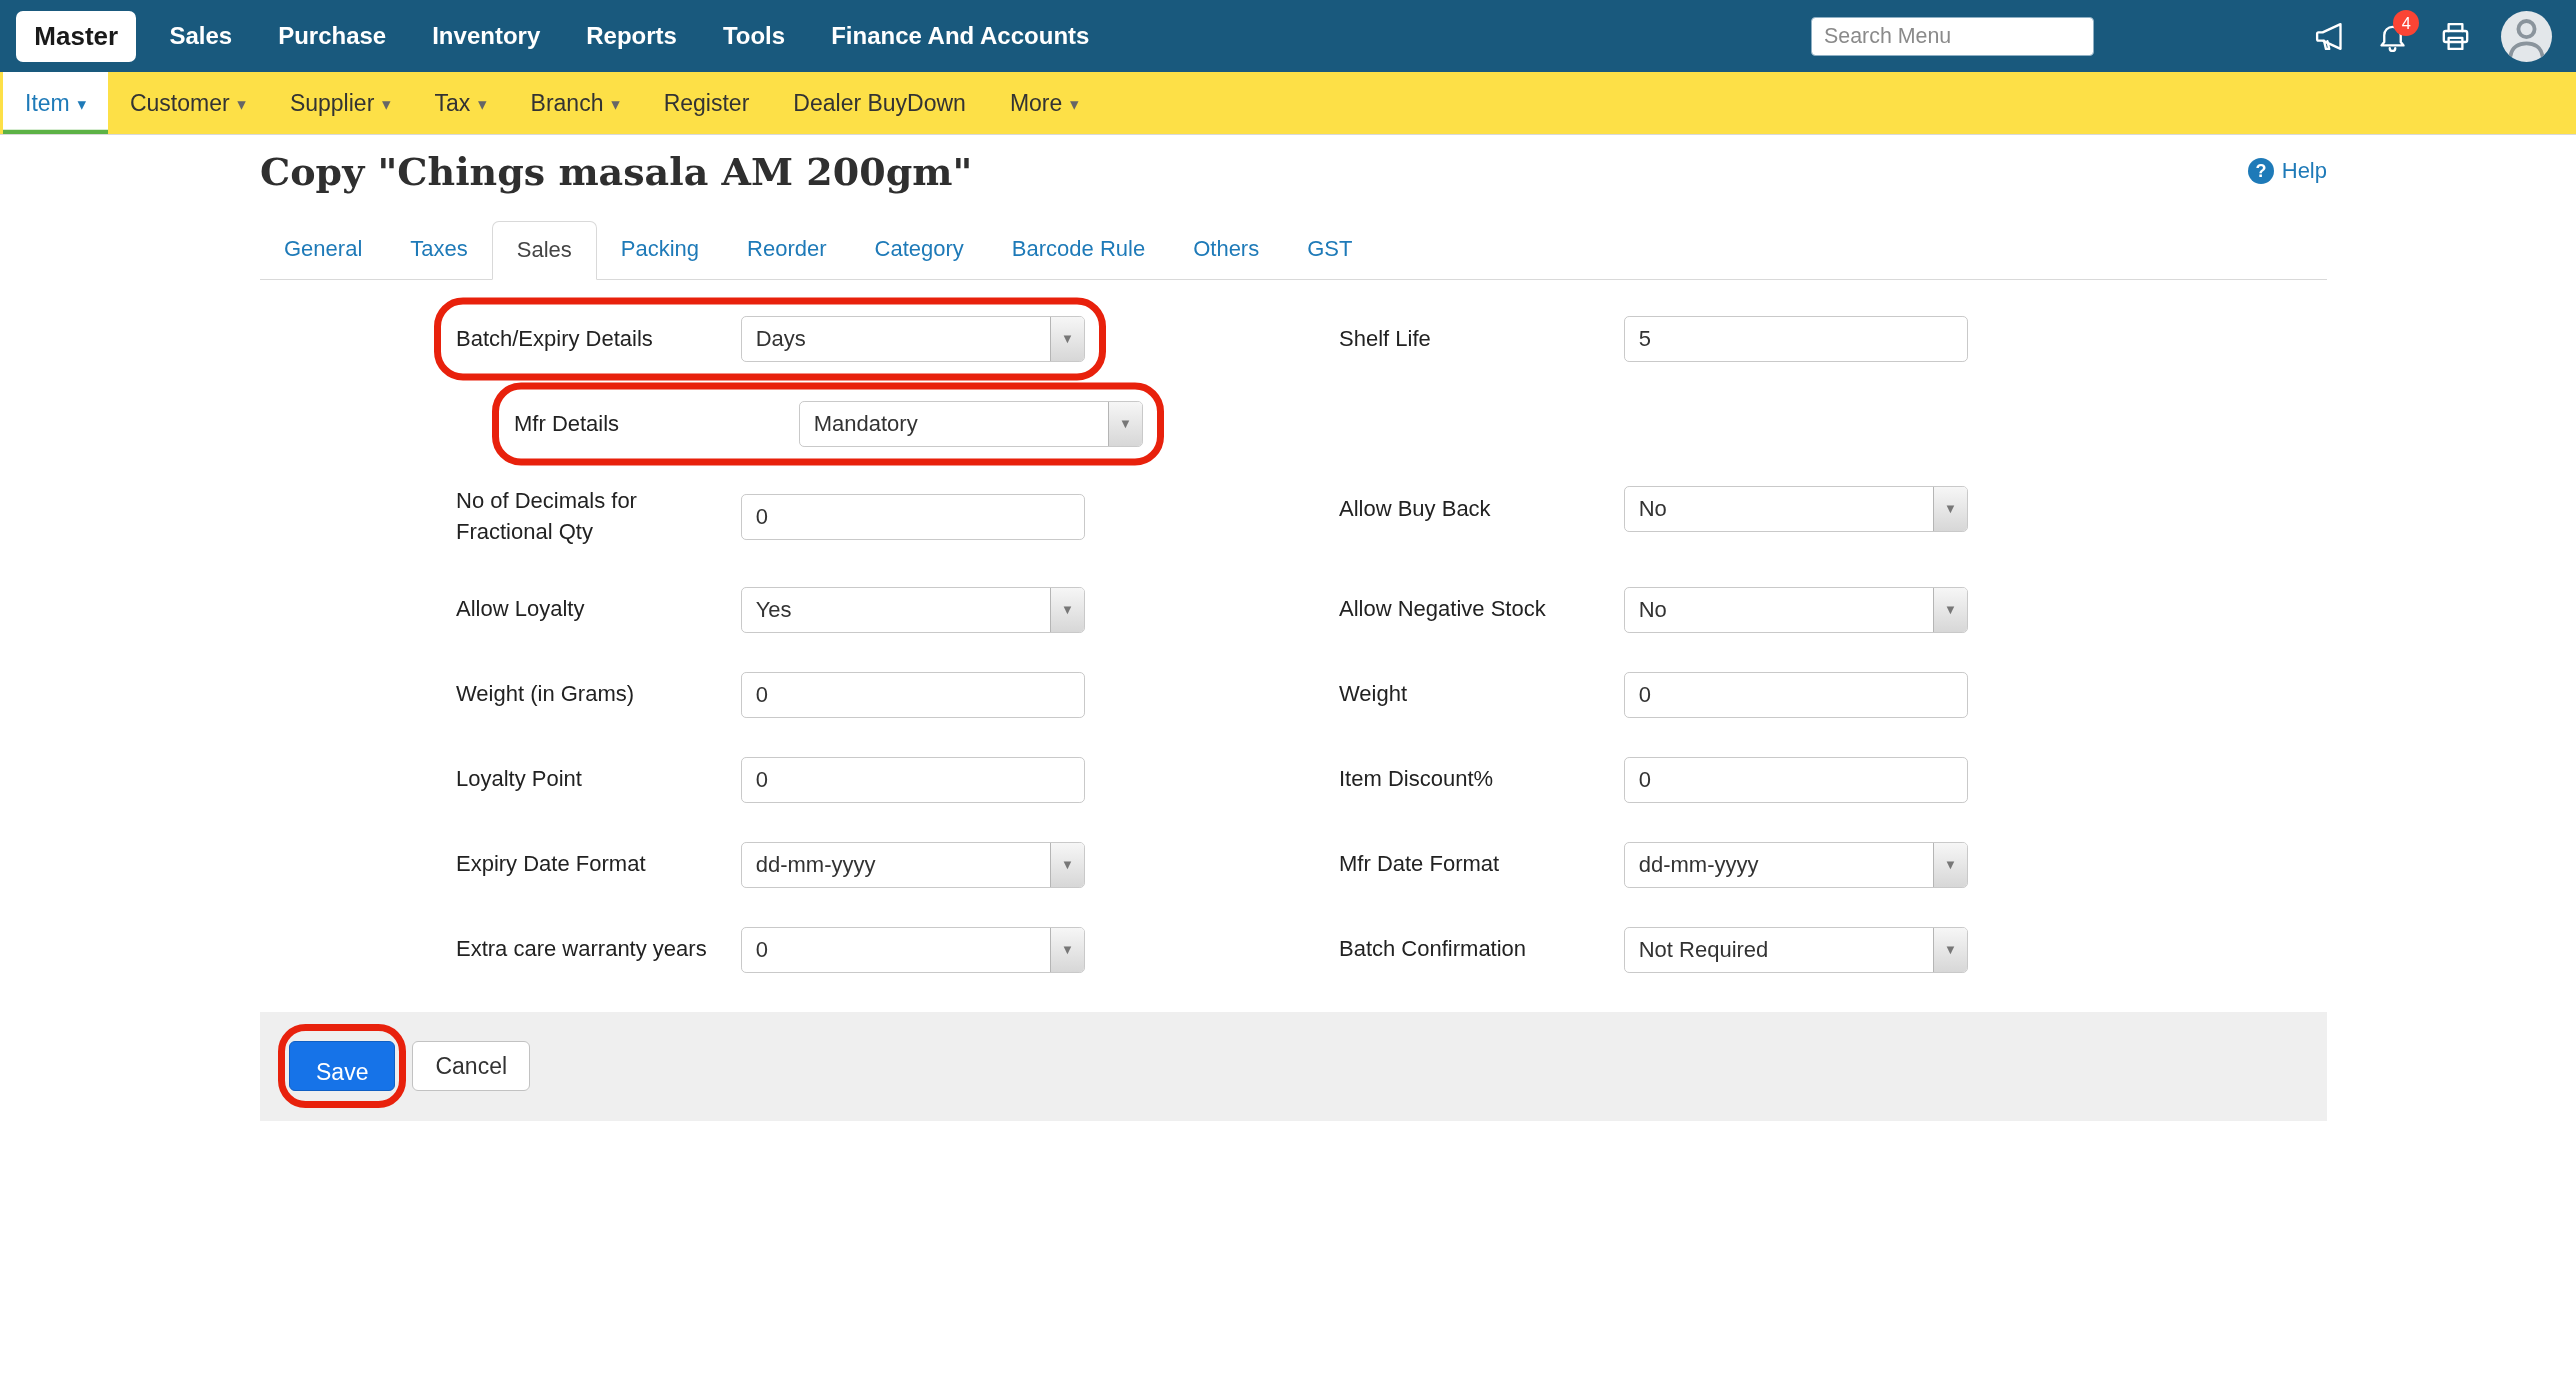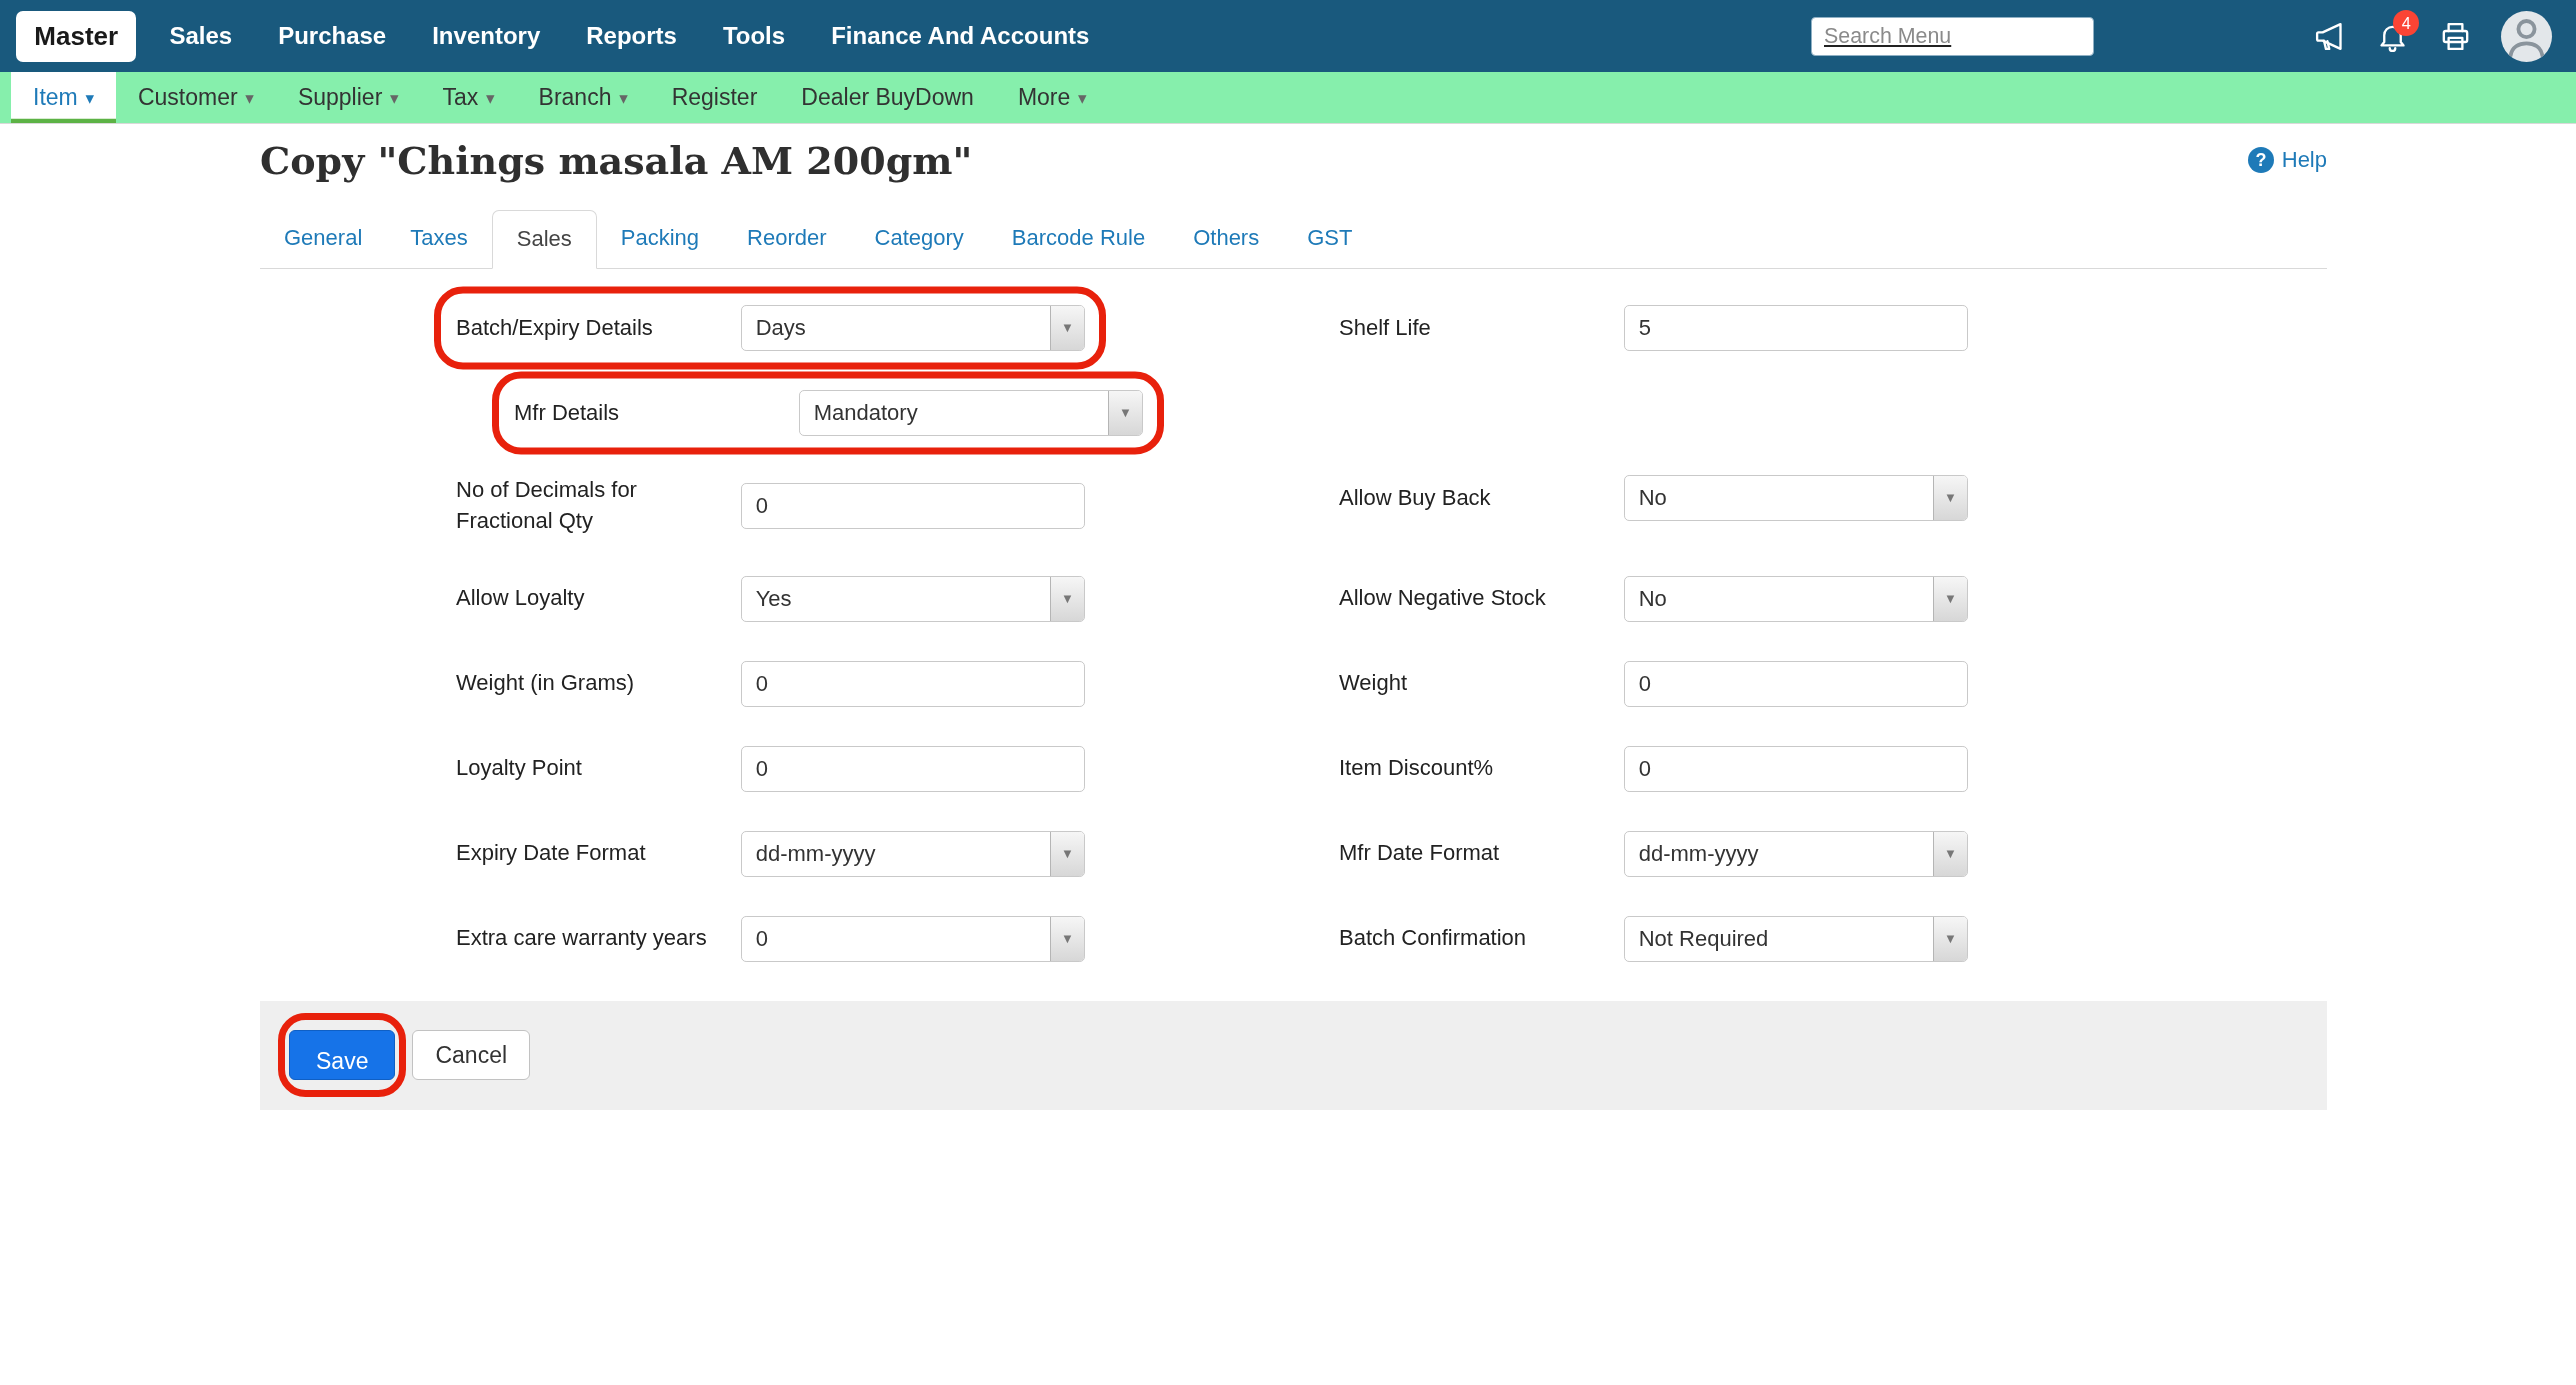--- a/index.html
+++ b/index.html
@@ -23,7 +23,7 @@
     display:flex;align-items:center;border-radius:6.9px;cursor:pointer;}
   .nav-items{display:flex;margin-left:10.3px;}
   .nav-item{color:#fff;font-size:24px;font-weight:600;padding:0 23px;line-height:72px;cursor:pointer;white-space:nowrap;}
-  .nav-right{margin-left:auto;display:flex;align-items:center;gap:29px;text-decoration:underline;}
+  .nav-right{margin-left:auto;display:flex;align-items:center;gap:29px;}
   .search-input{width:283px;height:39px;border:0.9px solid #8fb0c4;border-radius:4.3px;font-size:21.4px;
     padding:0 12px;color:#333;outline:none;margin-right:189px;font-family:inherit;}
   .search-input::placeholder{color:#8a8a8a;}

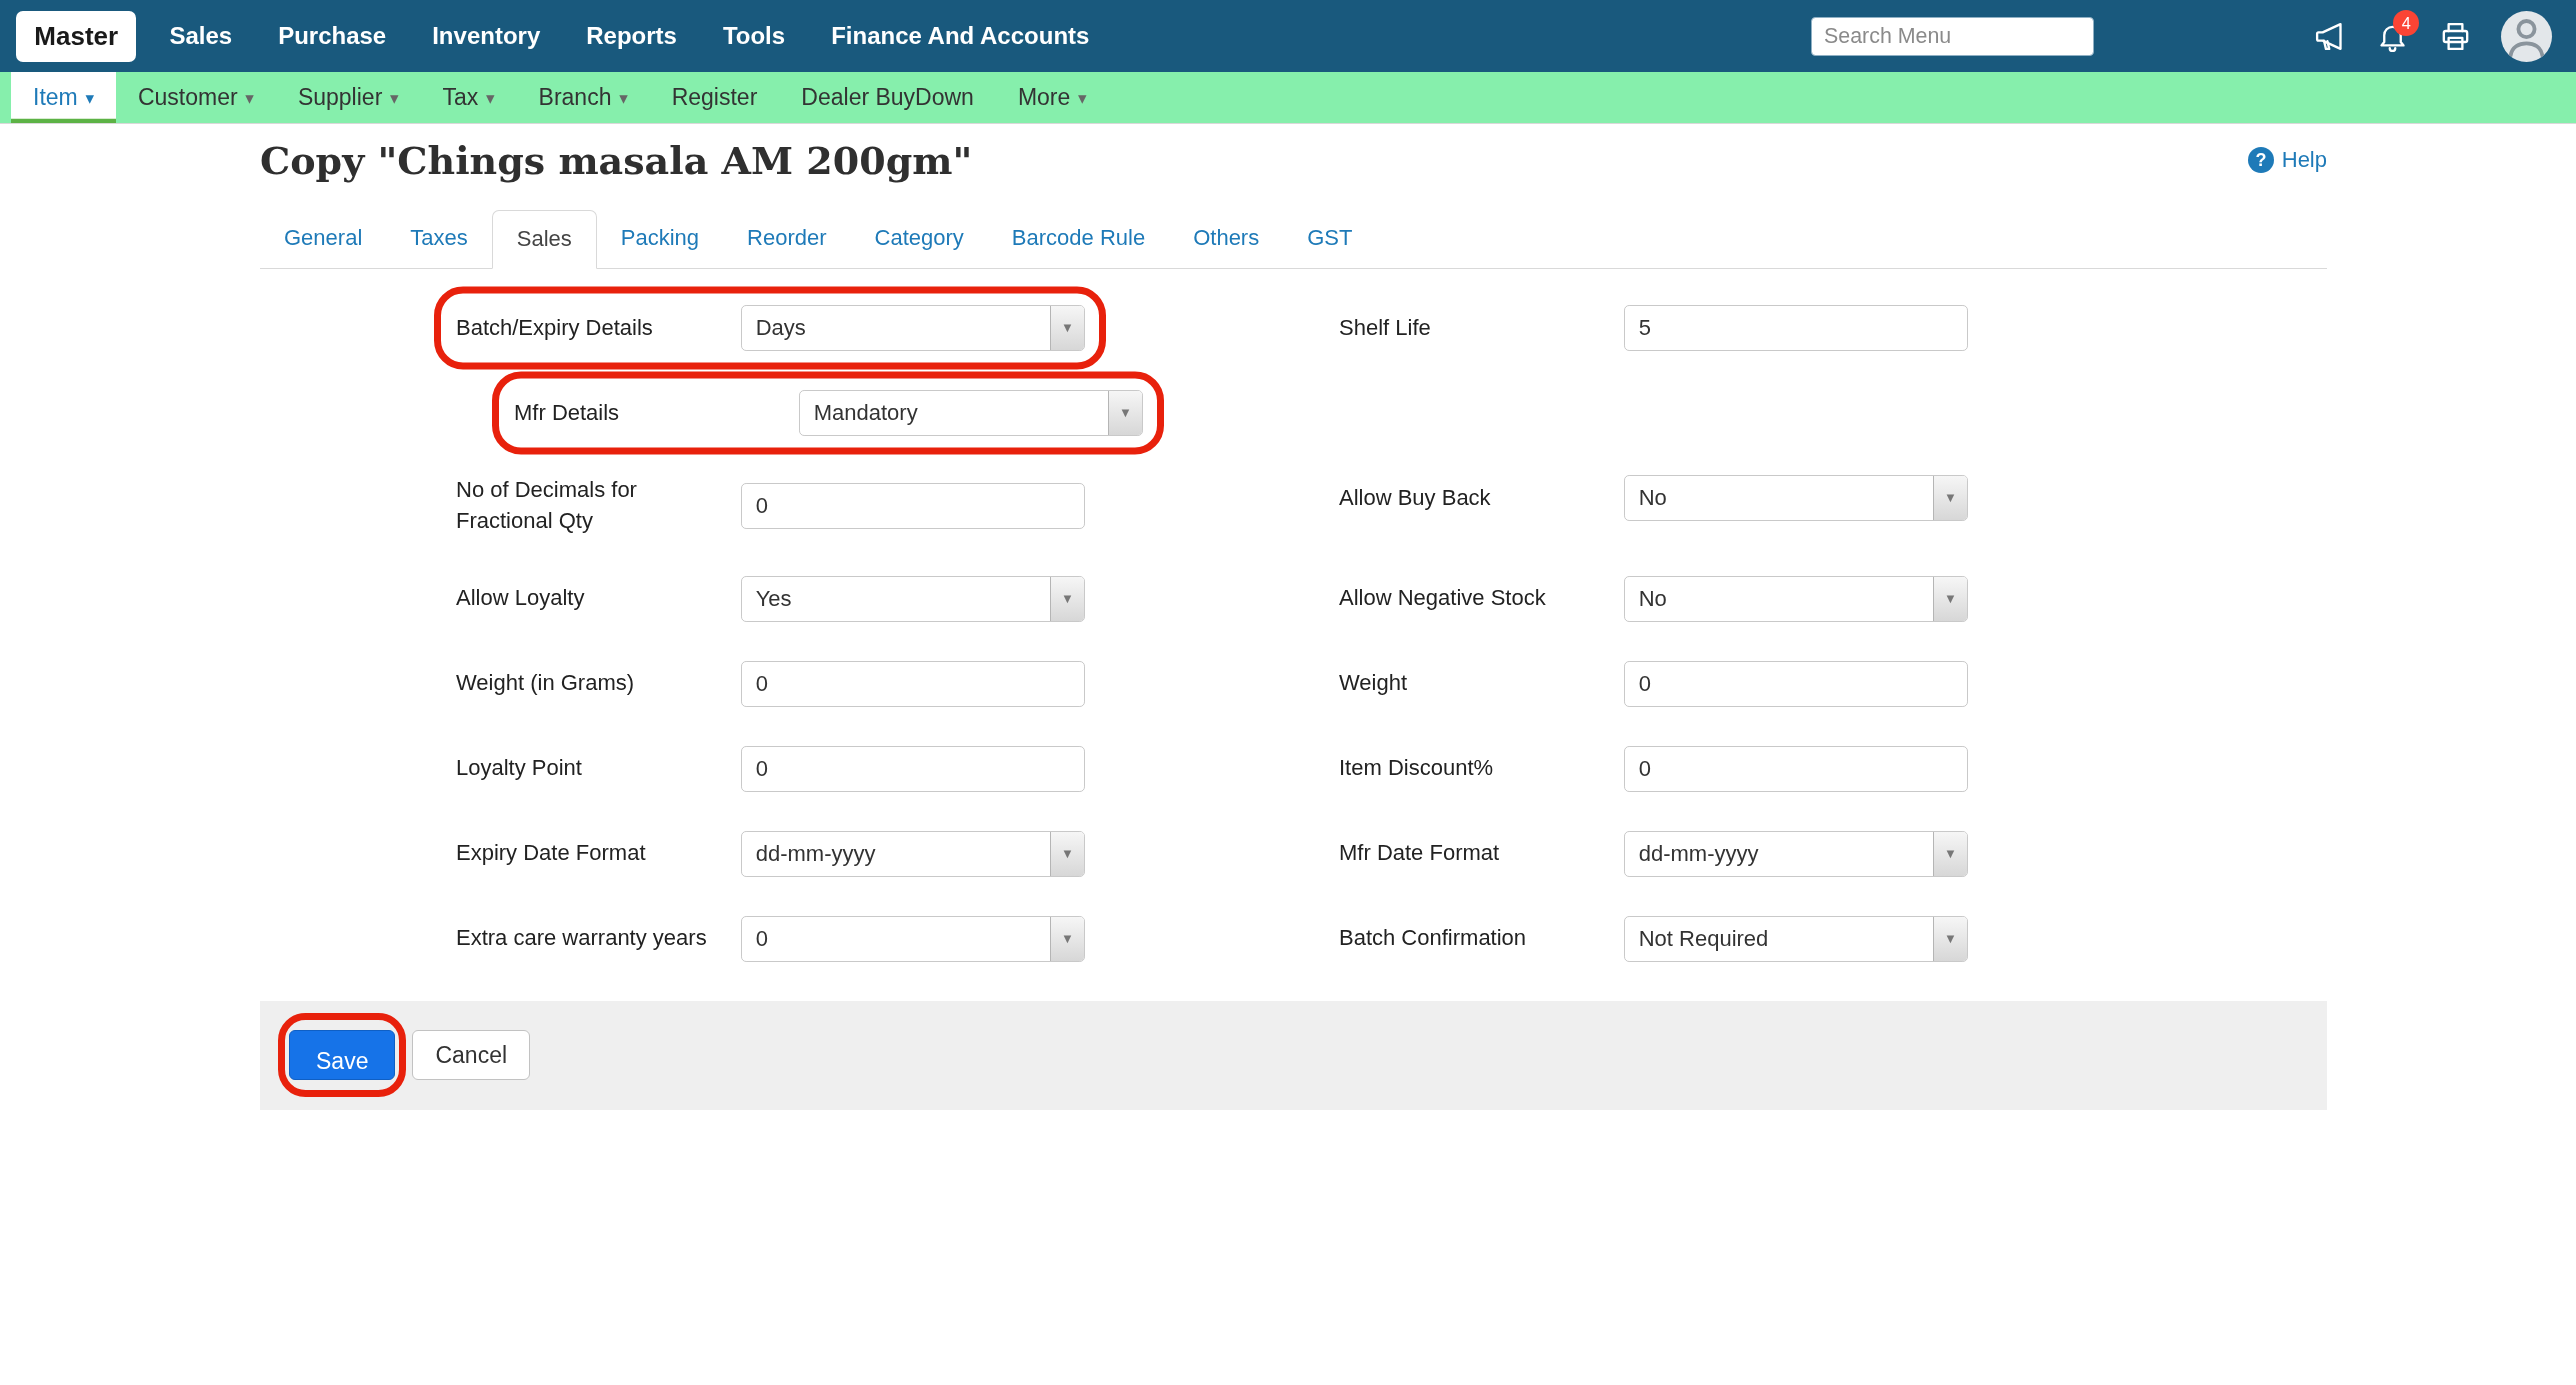--- a/index.html
+++ b/index.html
@@ -33,7 +33,7 @@
   .avatar{width:51px;height:51px;border-radius:50%;background:#e3e7ea;display:flex;align-items:center;justify-content:center;cursor:pointer;overflow:hidden;}
 
   
-  .subnav{height:52px;background:#86efac;border-bottom:0.9px solid #d9d9d9;display:flex;align-items:stretch;padding-left:11px;}
+  .subnav{height:63px;background:#fde047;border-bottom:0.9px solid #d9d9d9;display:flex;align-items:stretch;padding-left:3px;}
   .subnav-item{display:flex;align-items:center;gap:7.7px;padding:0 22px;font-size:23px;color:#333;cursor:pointer;white-space:nowrap;}
   .subnav-item .caret{font-size:17px;color:#666;margin-top:2.6px;}
   .subnav-item.active{background:#fff;color:var(--link-blue);box-shadow:inset 0 -4.3px 0 var(--active-green);}

